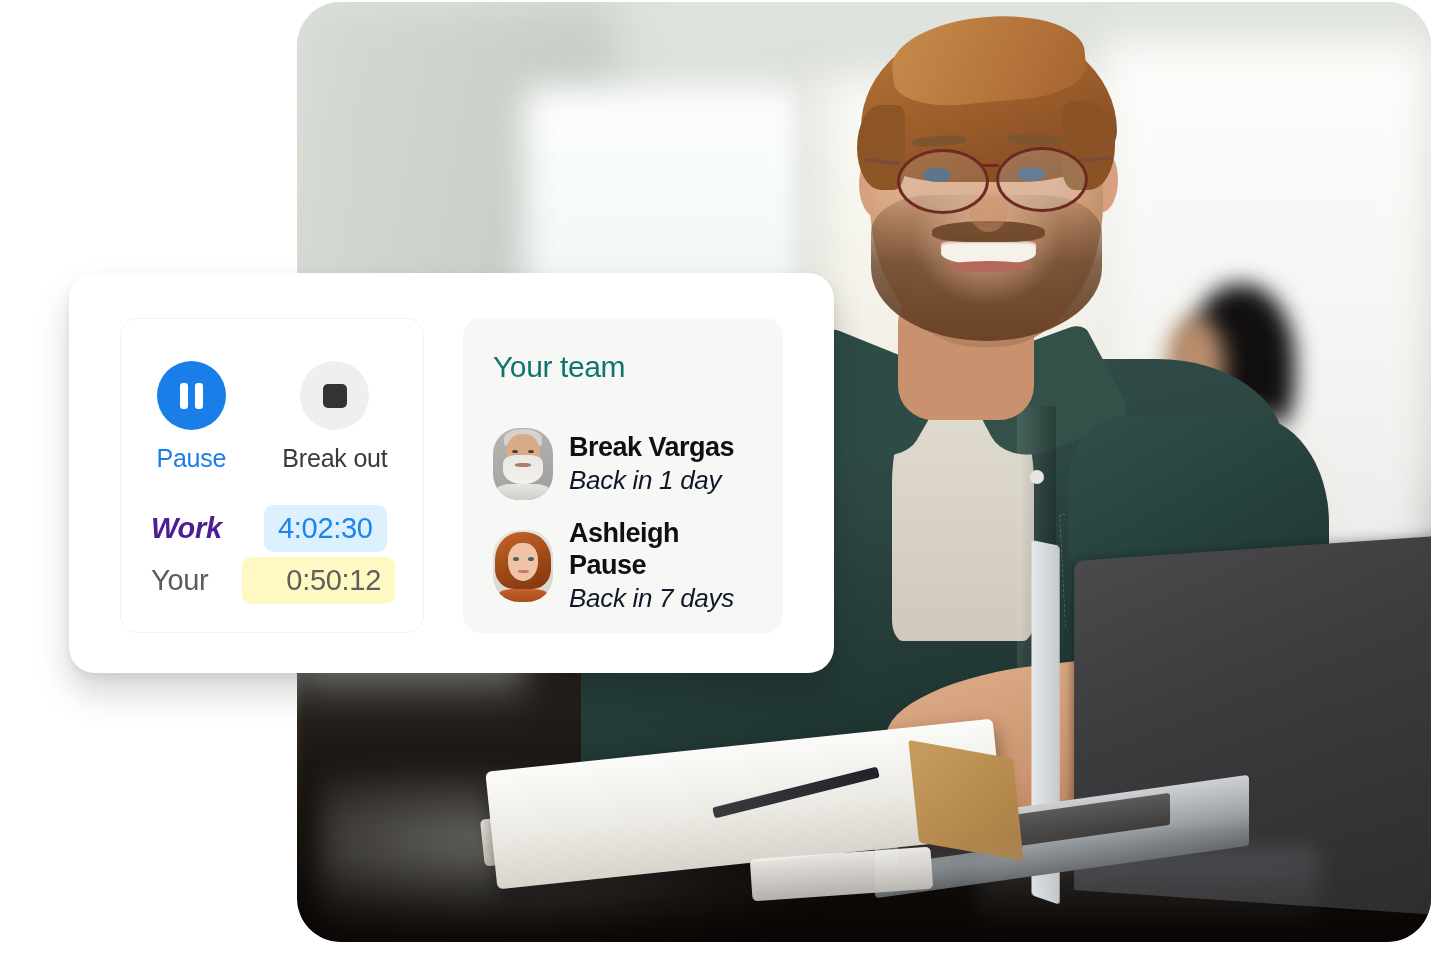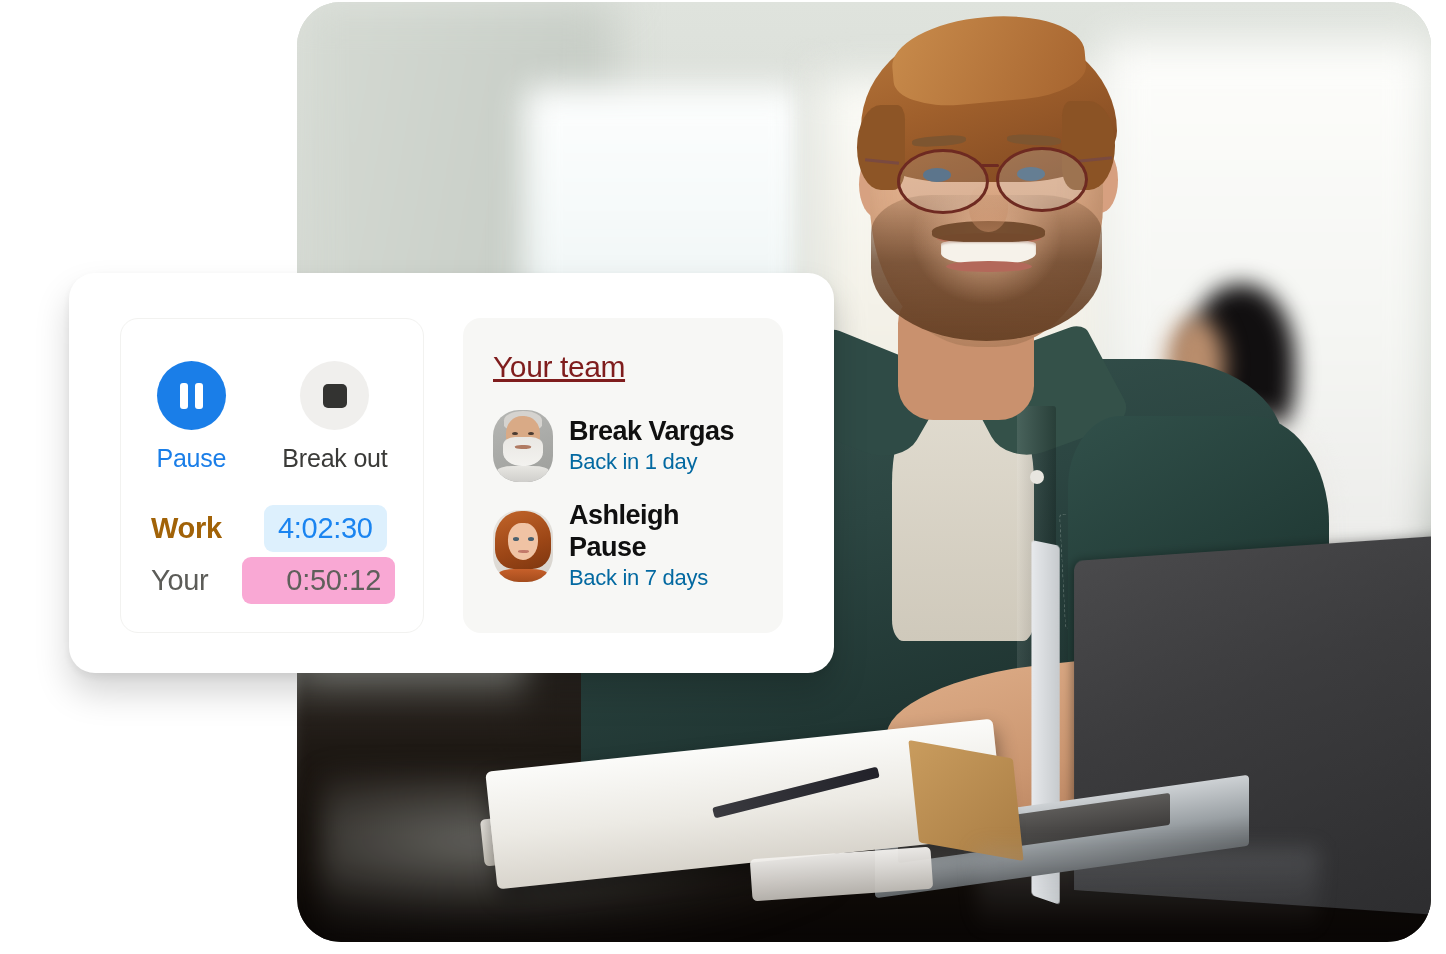--- a/index.html
+++ b/index.html
@@ -595,10 +595,9 @@
   }
   .team-title {
     font-size: 30px;
-    color: #7f1d1d;
+    color: #0f766e;
     letter-spacing: -0.4px;
-    margin-bottom: 26px;
-    text-decoration: underline;
+    margin-bottom: 44px;
   }
   .team-row {
     display: flex;

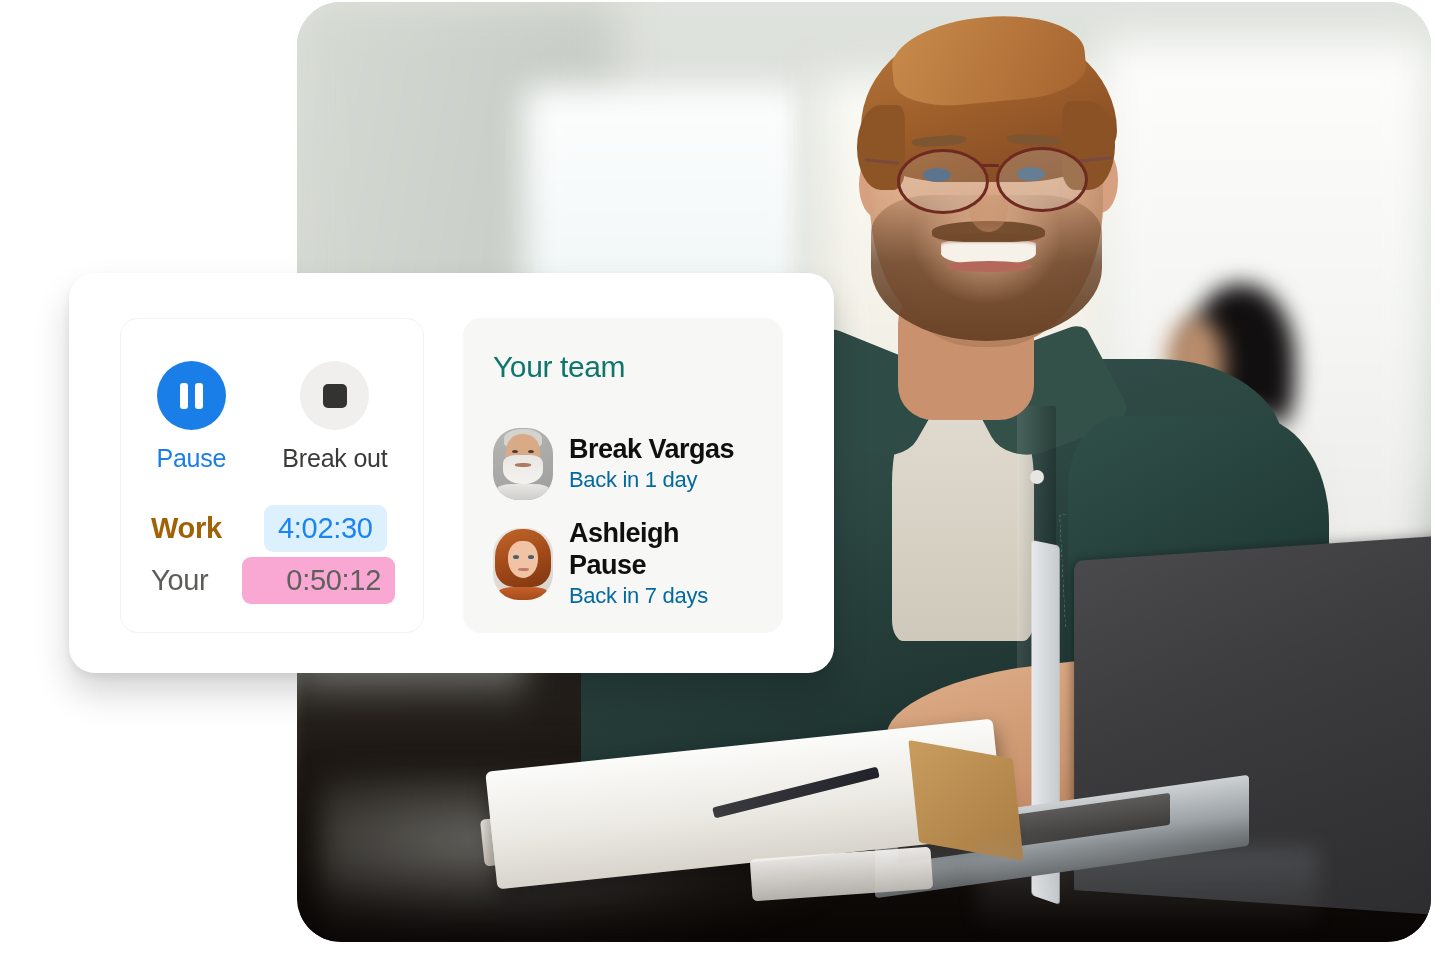--- a/index.html
+++ b/index.html
@@ -624,10 +624,11 @@
     line-height: 1.18;
   }
   .team-status {
-    font-size: 22px;
-    color: #0369a1;
+    font-size: 26px;
+    color: #0f172a;
     letter-spacing: -0.3px;
     line-height: 1.25;
+    font-style: italic;
   }
 
   

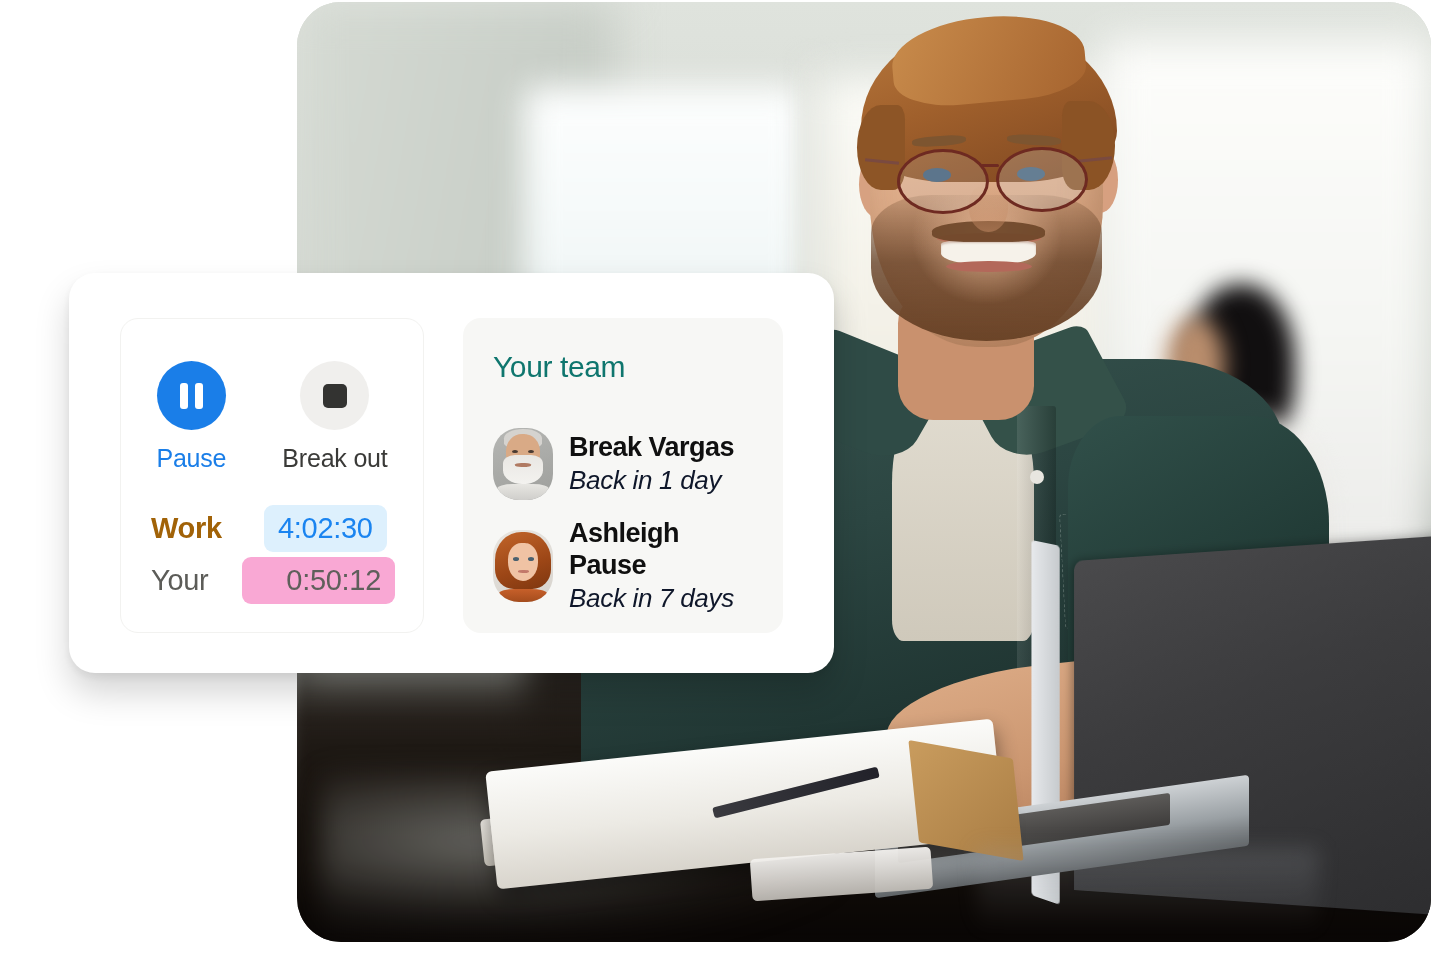--- a/index.html
+++ b/index.html
@@ -570,7 +570,7 @@
     font-size: 29px;
     letter-spacing: -0.3px;
   }
-  .label-work { color: #a16207; font-weight: bold; }
+  .label-work { color: #4c1d95; font-weight: bold; font-style: italic; }
   .label-break { color: #5c5c58; font-weight: normal; }
   .time-chip {
     font-size: 29px;

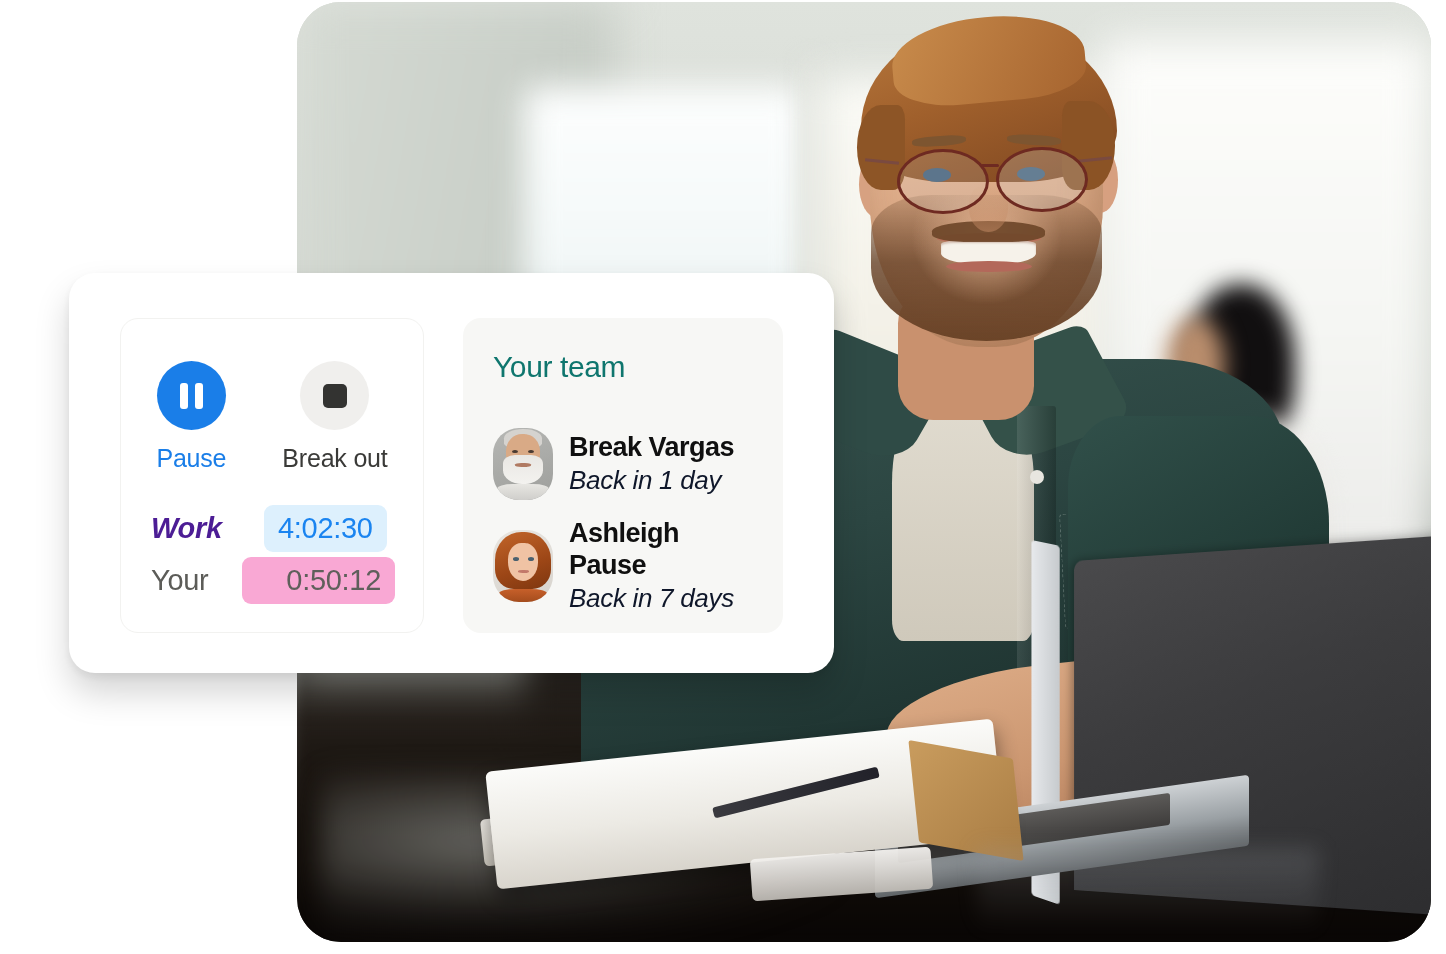--- a/index.html
+++ b/index.html
@@ -579,7 +579,7 @@
     border-radius: 9px;
   }
   .chip-work { background: #ddf0fd; color: #1a84f0; }
-  .chip-break { background: #f9a8d4; color: #5f5f5b; padding-left: 44px; }
+  .chip-break { background: #fef9c3; color: #5f5f5b; padding-left: 44px; }
 
   
   .team-panel {

